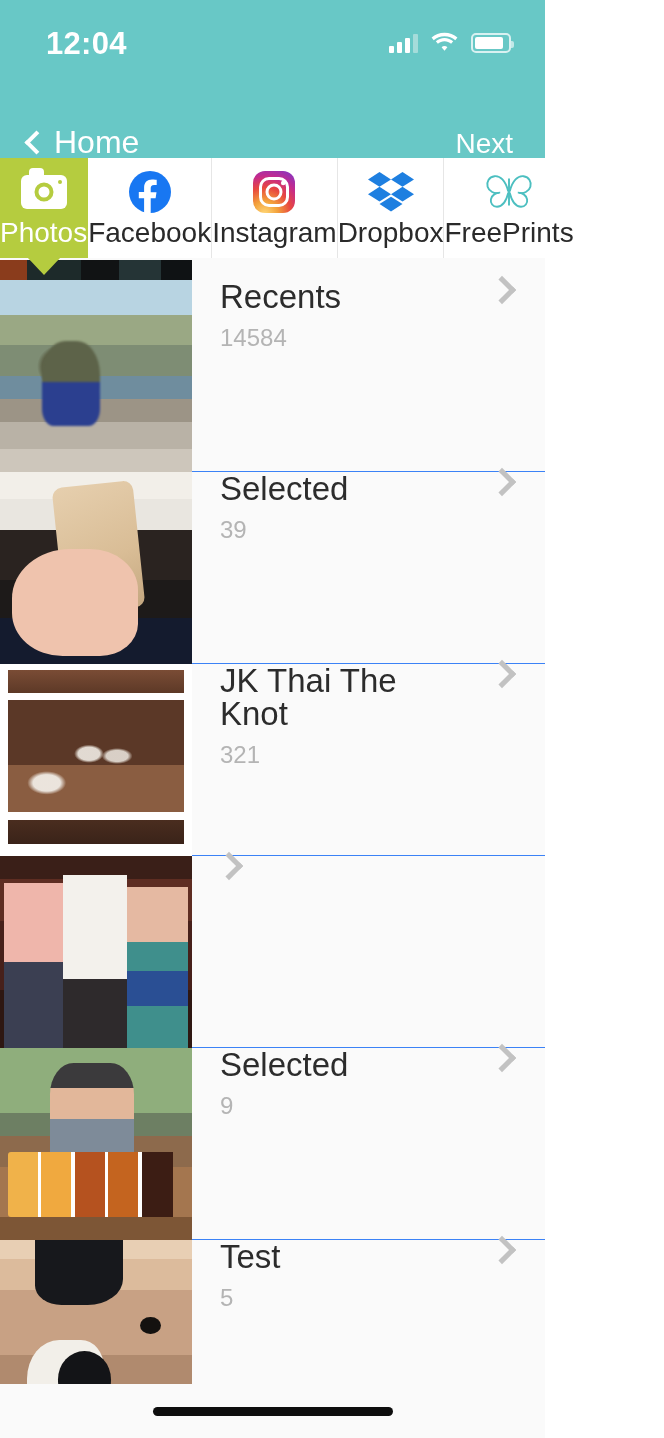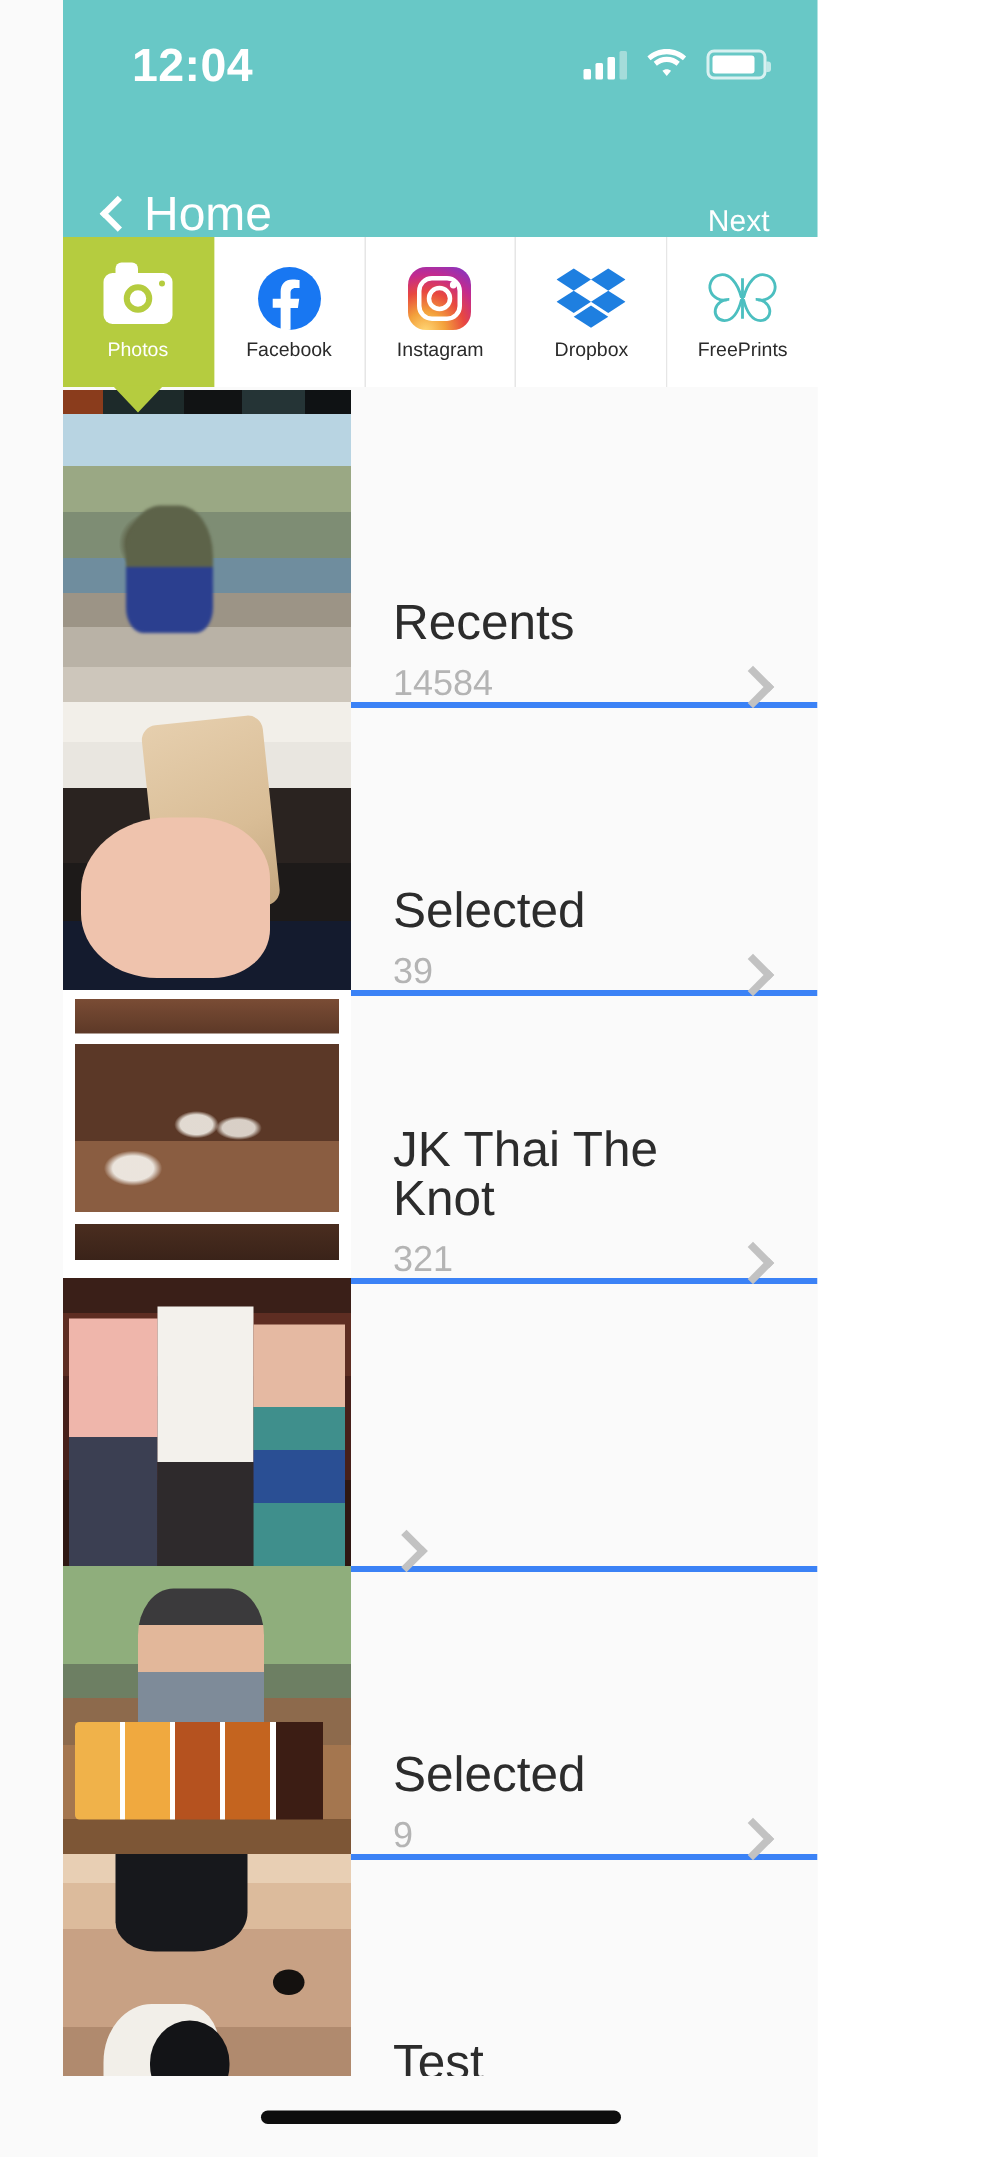--- a/index.html
+++ b/index.html
@@ -19,7 +19,6 @@
     background: #fafafa;
     display: flex;
     flex-direction: column;
-    padding-left: 42px;
   }
 
   

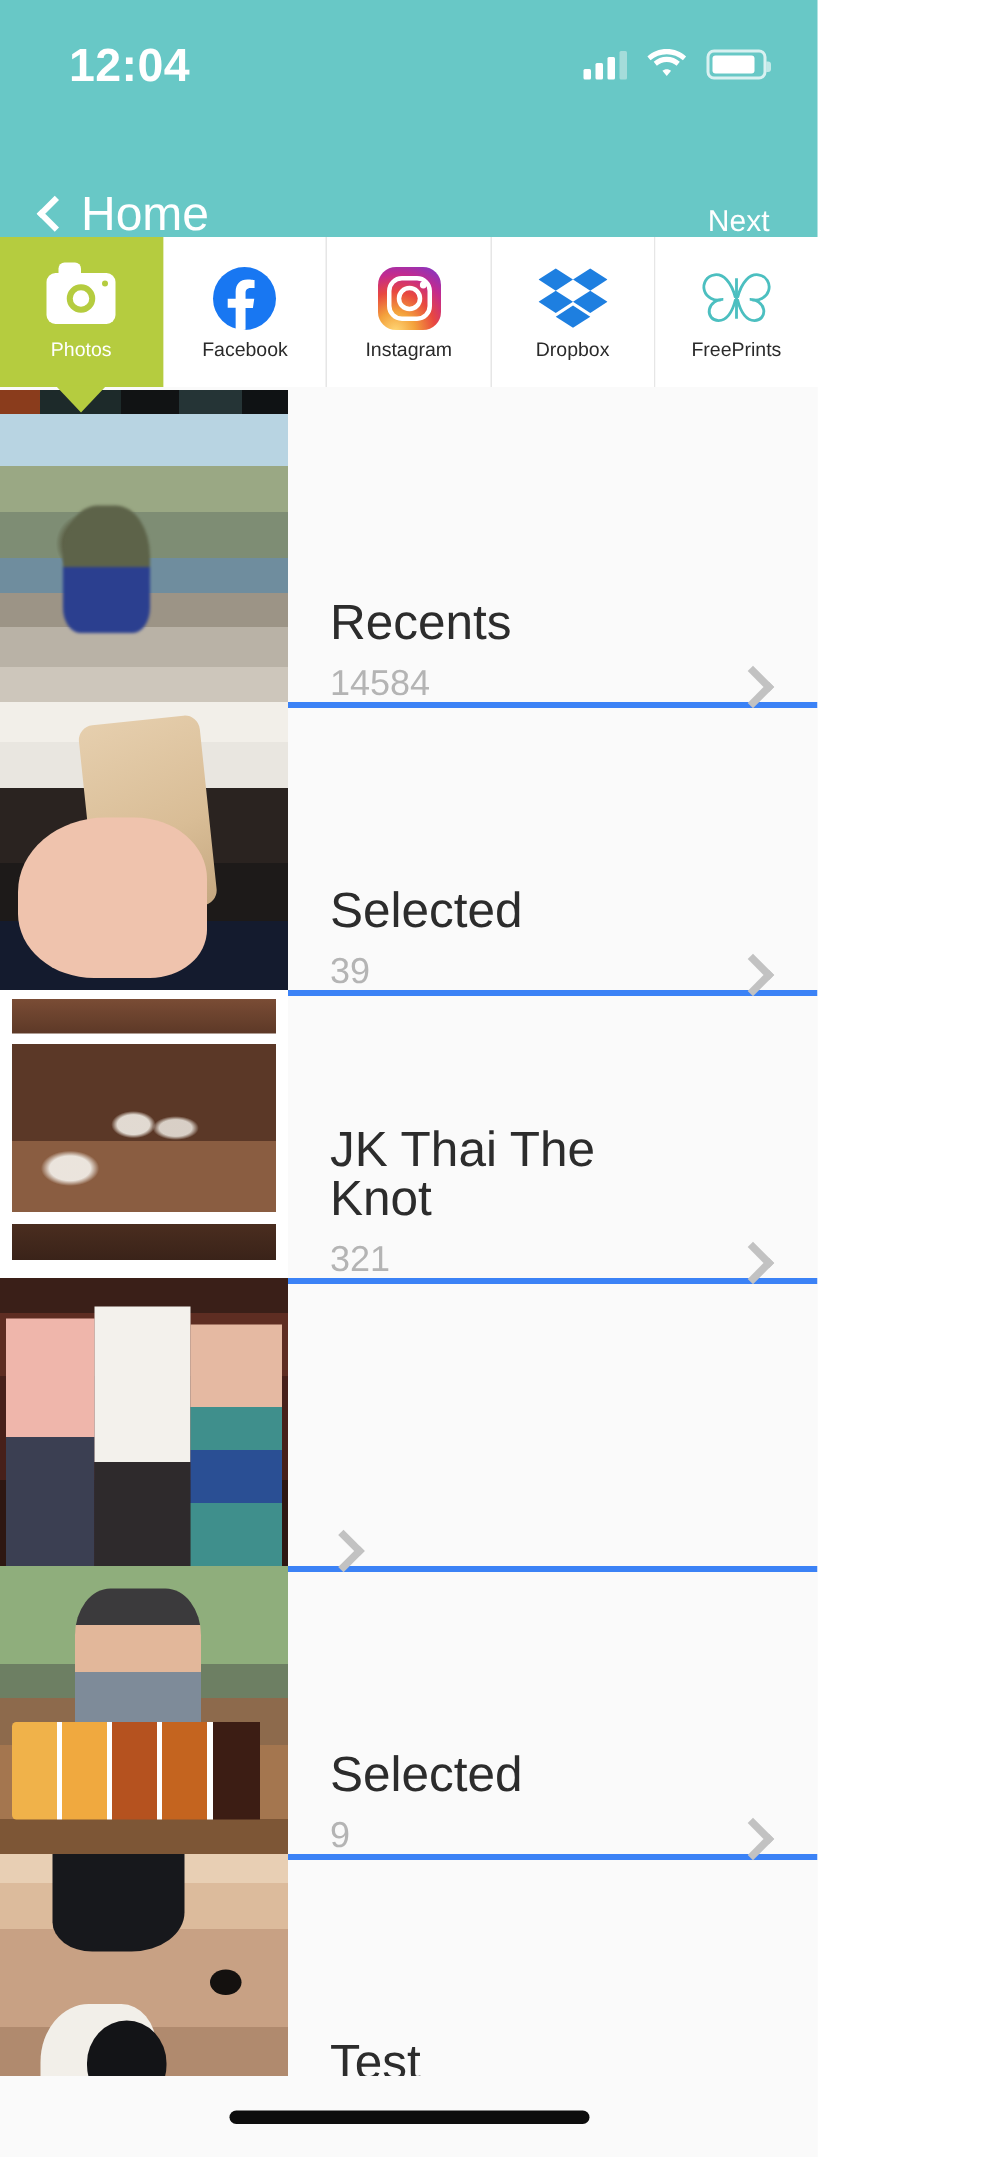--- a/index.html
+++ b/index.html
@@ -131,7 +131,7 @@
   .nav-next {
     margin-left: auto;
     color: #ffffff;
-    font-size: 20px;
+    font-size: 28px;
     line-height: 1;
     cursor: pointer;
     padding-right: 8px;

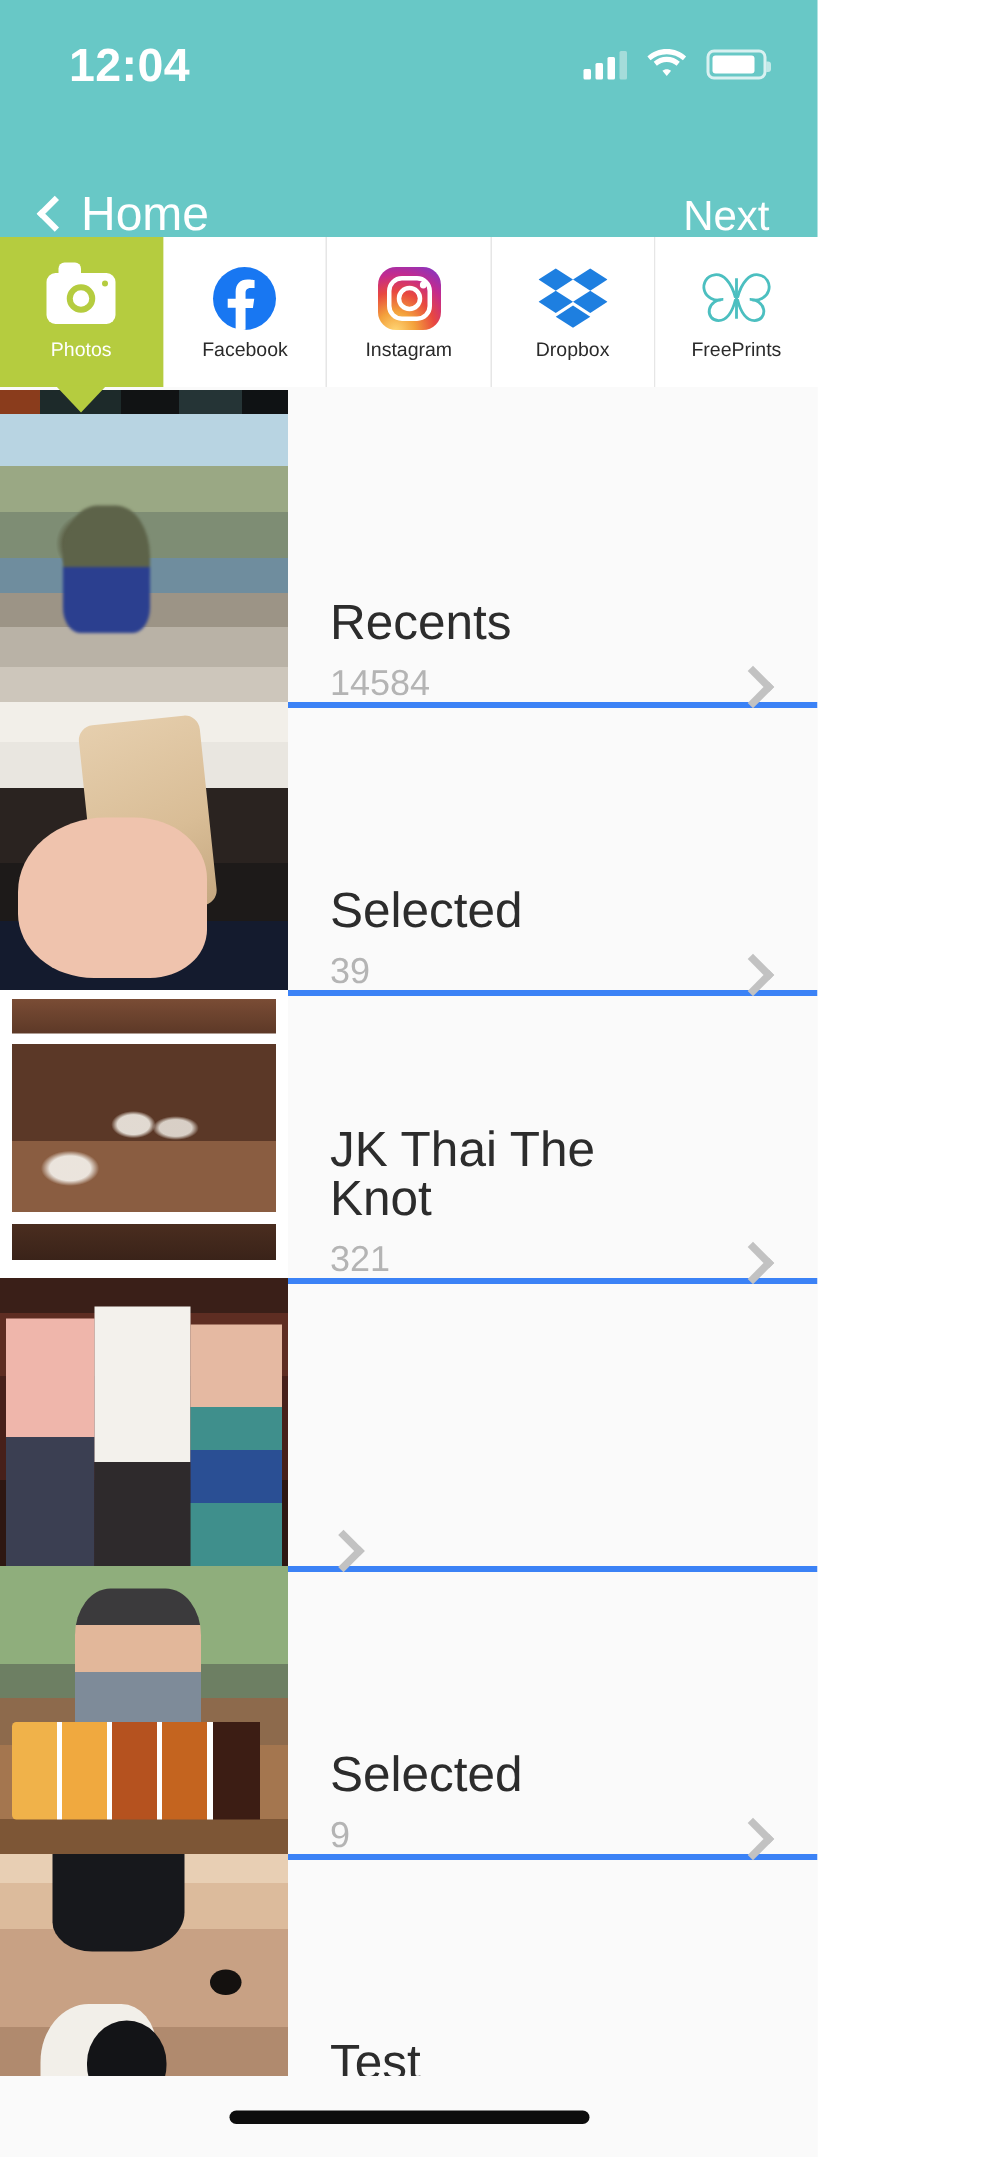--- a/index.html
+++ b/index.html
@@ -175,7 +175,7 @@
     border-top: 18px solid #b5cc3f;
   }
   .tab-label {
-    font-size: 13px;
+    font-size: 28px;
     color: #2a2a2a;
     line-height: 1;
   }

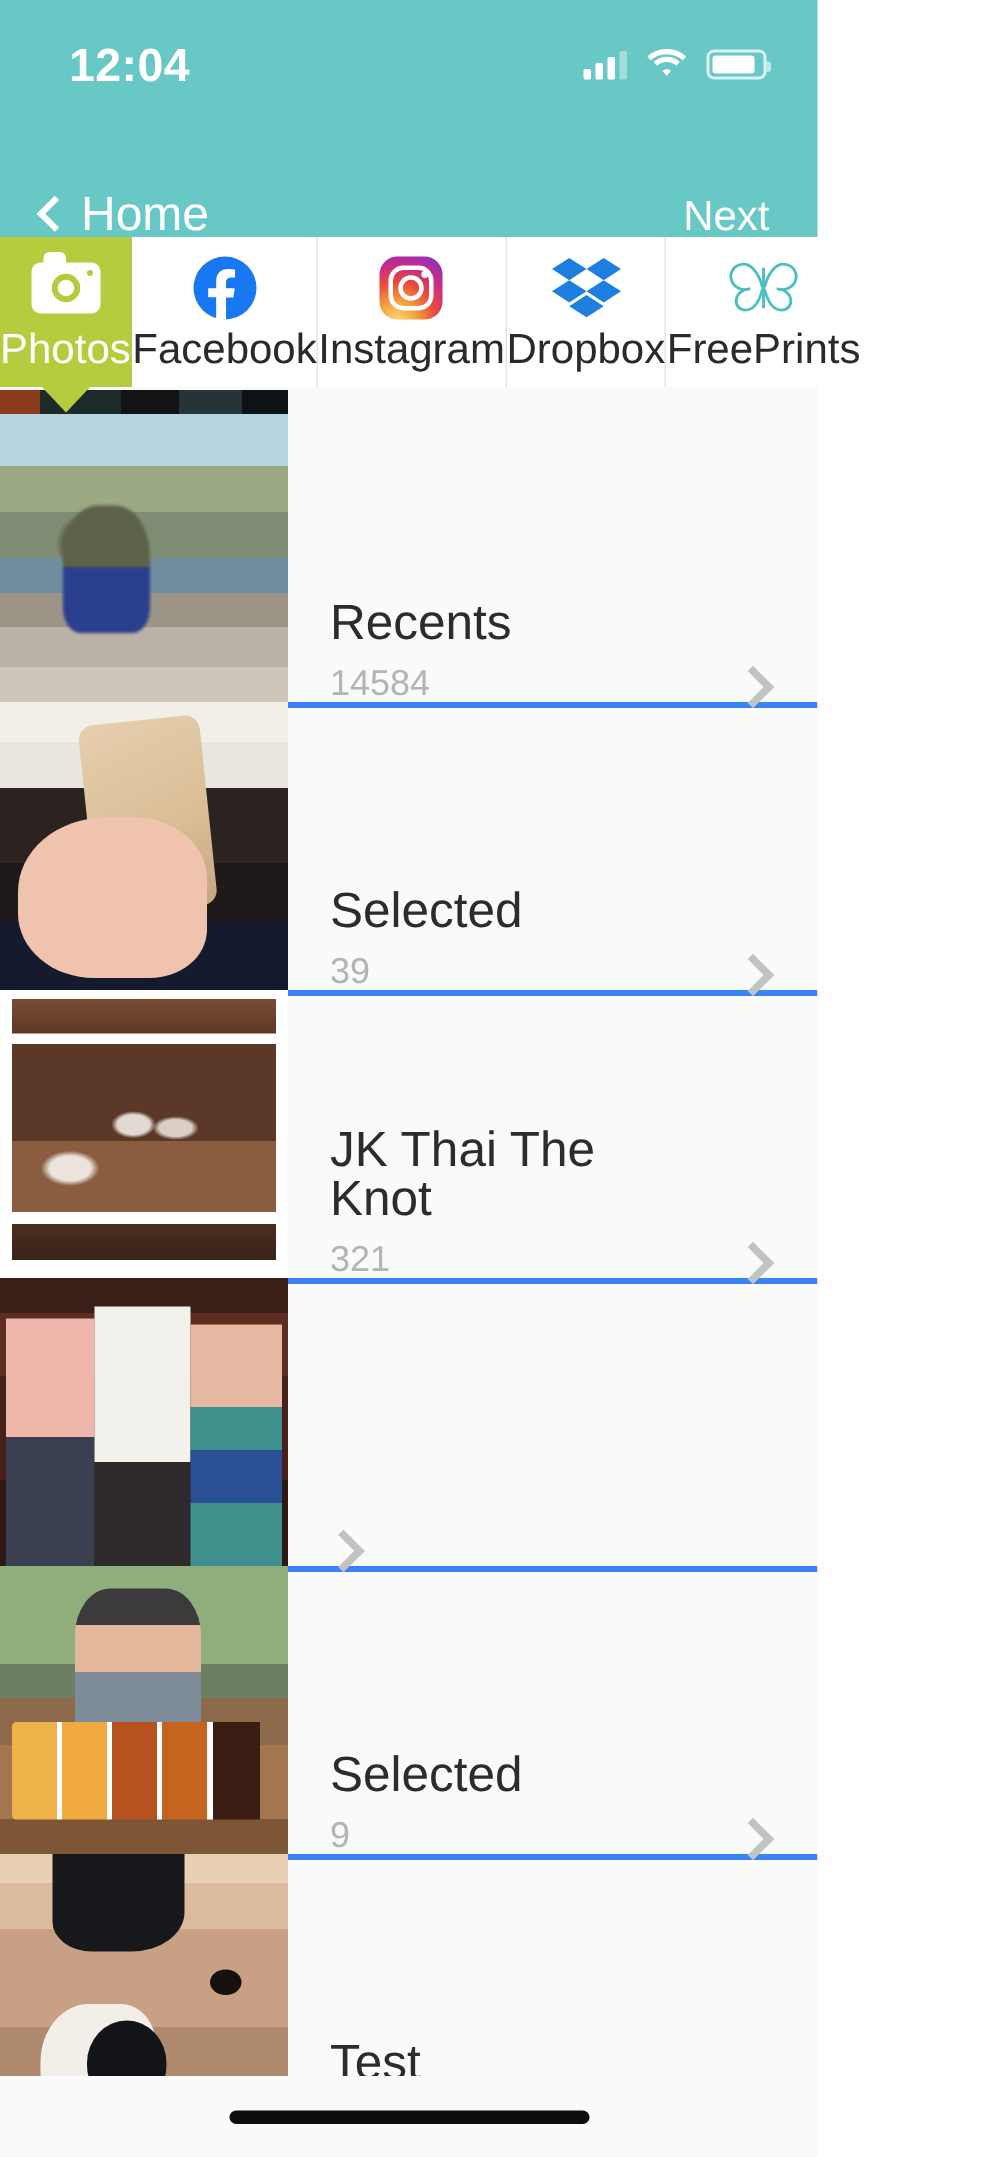--- a/index.html
+++ b/index.html
@@ -240,8 +240,8 @@
   .row {
     height: 192px;
     display: flex;
-    align-items: flex-end;
-    border-bottom: 4px solid #3b82f6;
+    align-items: flex-start;
+    border-bottom: 1px solid #3b82f6;
     background: #fafafa;
     cursor: pointer;
   }

